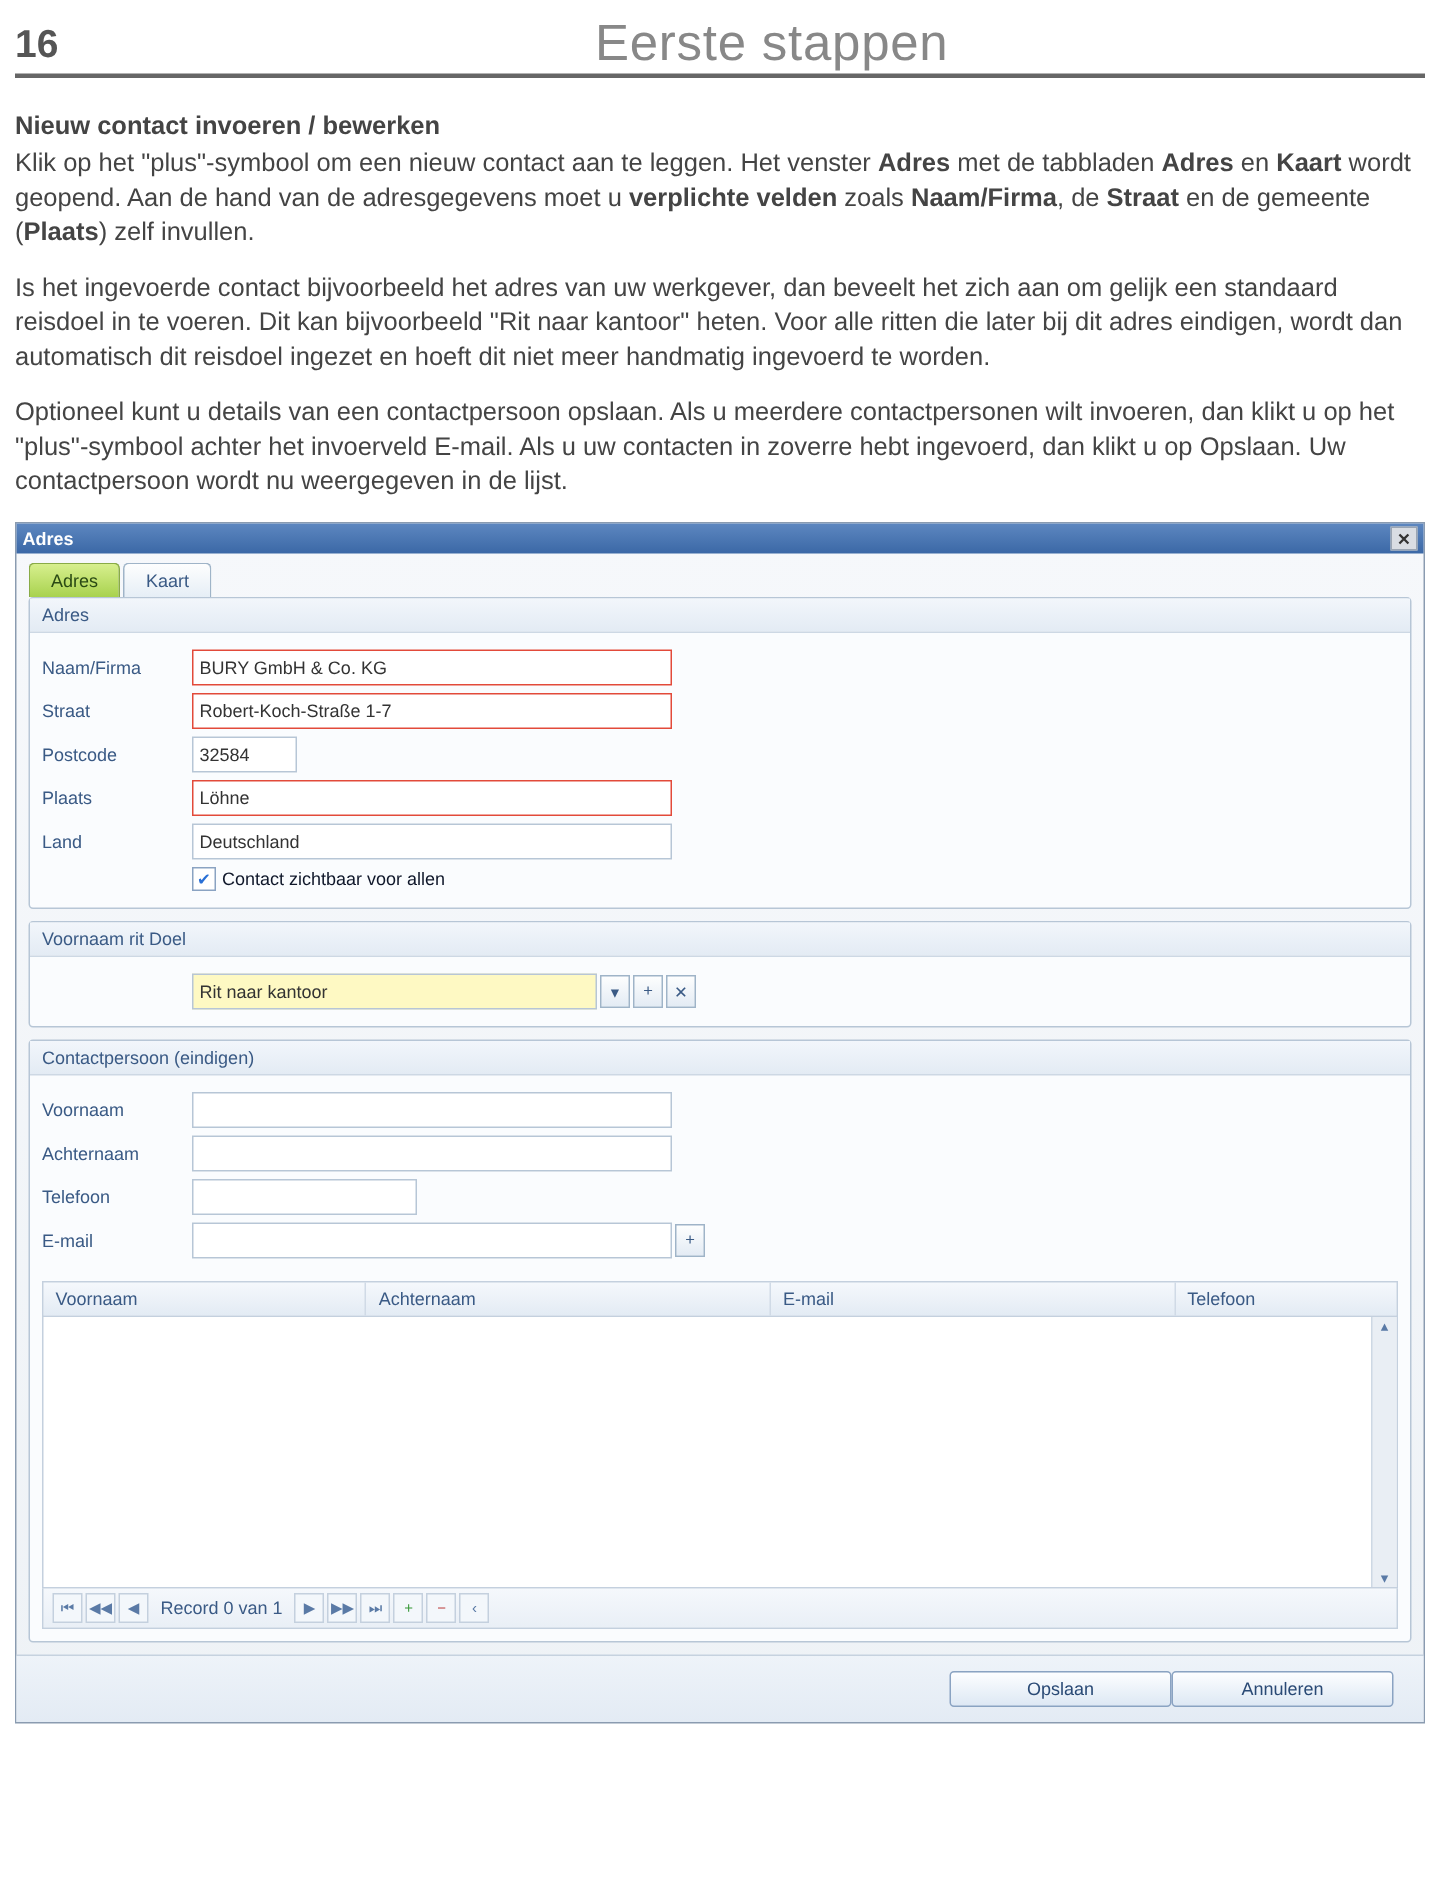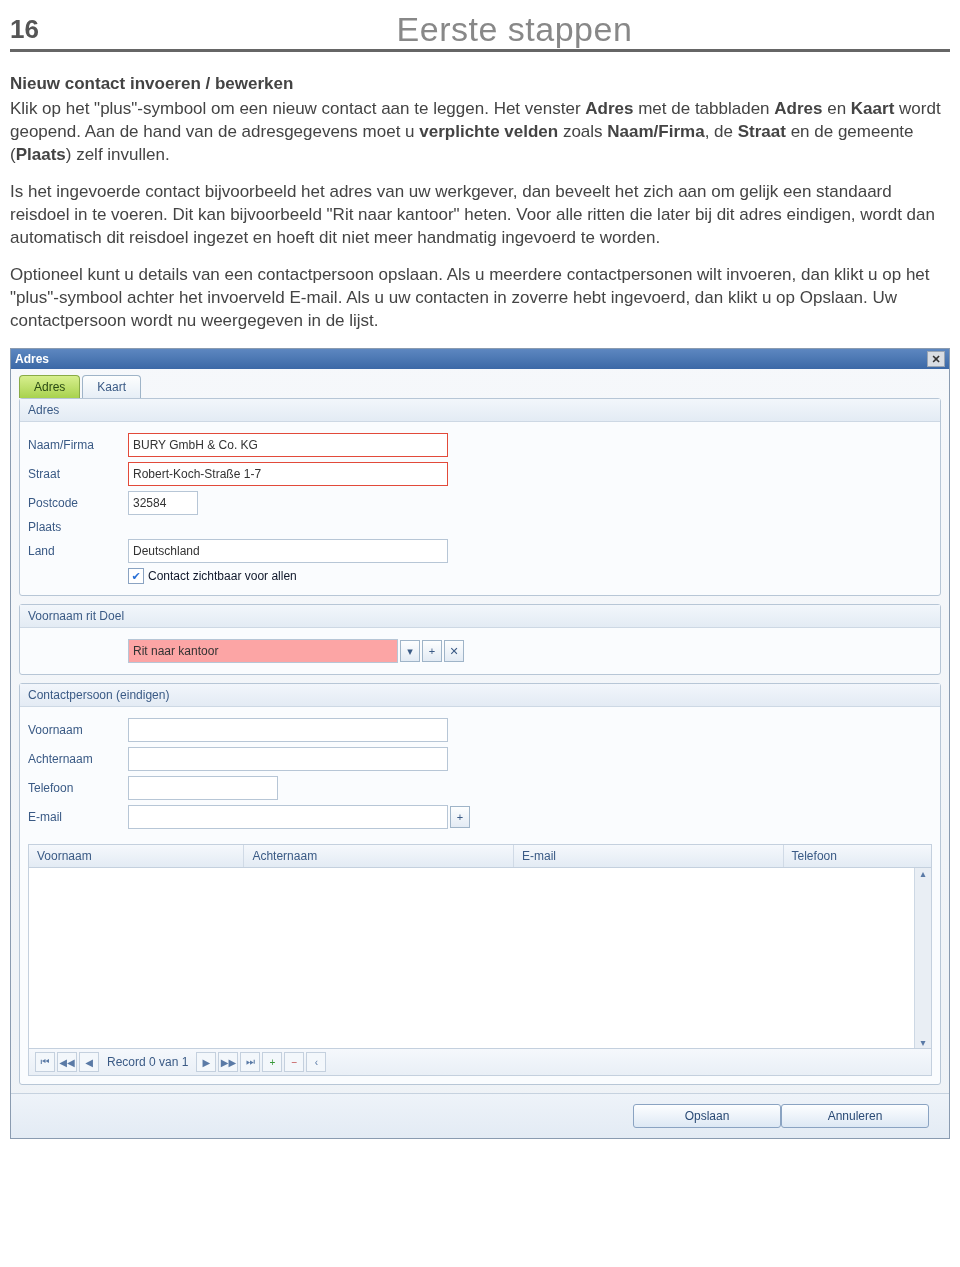--- a/index.html
+++ b/index.html
@@ -78,6 +78,7 @@
       </div>
       <div class="row">
         <div class="lbl">Plaats</div>
+        <input class="inp req w310" value="Löhne" style="">
       </div>
       <div class="row">
         <div class="lbl">Land</div>

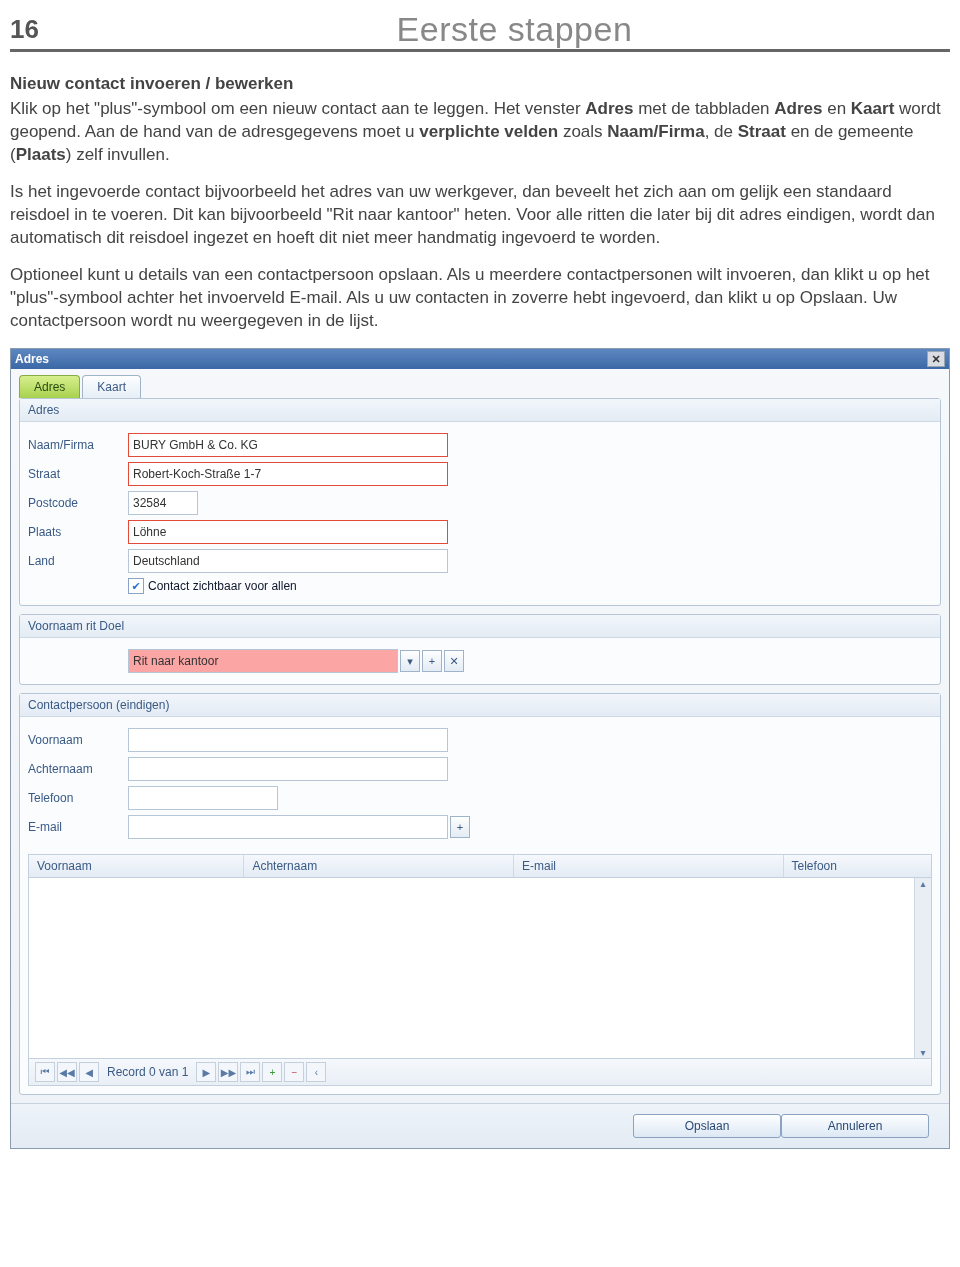--- a/index.html
+++ b/index.html
@@ -23,7 +23,7 @@
   .lbl{width:100px;color:#3a5a85;font-size:12px}
   .inp{border:1px solid #b7c6d6;background:#fff;height:20px;font-size:12px;padding:1px 4px;color:#333}
   .inp.req{border-color:#e24a3a}
-  .inp.hl{background:#fca5a5}
+  .inp.hl{background:#fef9c3}
   .w310{width:310px}.w140{width:140px}.w60{width:60px}
   .cb{width:14px;height:14px;border:1px solid #8aa3c2;background:#fff;display:inline-flex;align-items:center;justify-content:center;color:#2a70d6;font-size:11px;margin-right:4px}
   .ibtn{width:18px;height:20px;border:1px solid #9fb4c8;background:linear-gradient(#fdfefe,#e3ebf4);display:inline-flex;align-items:center;justify-content:center;font-size:11px;color:#3a5a85;margin-left:2px}

